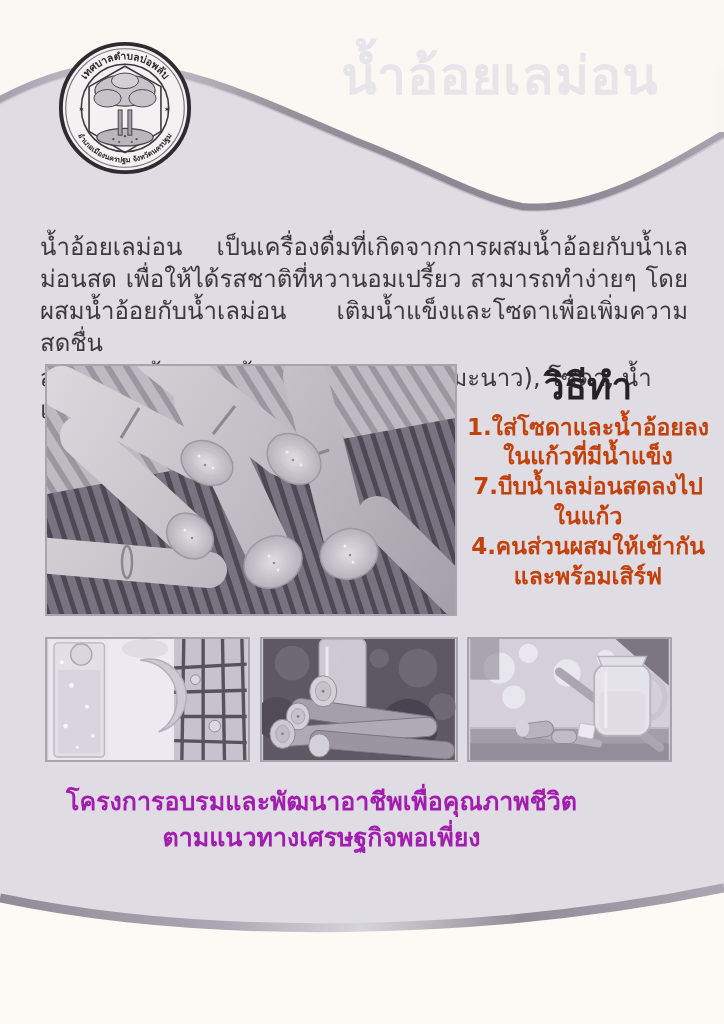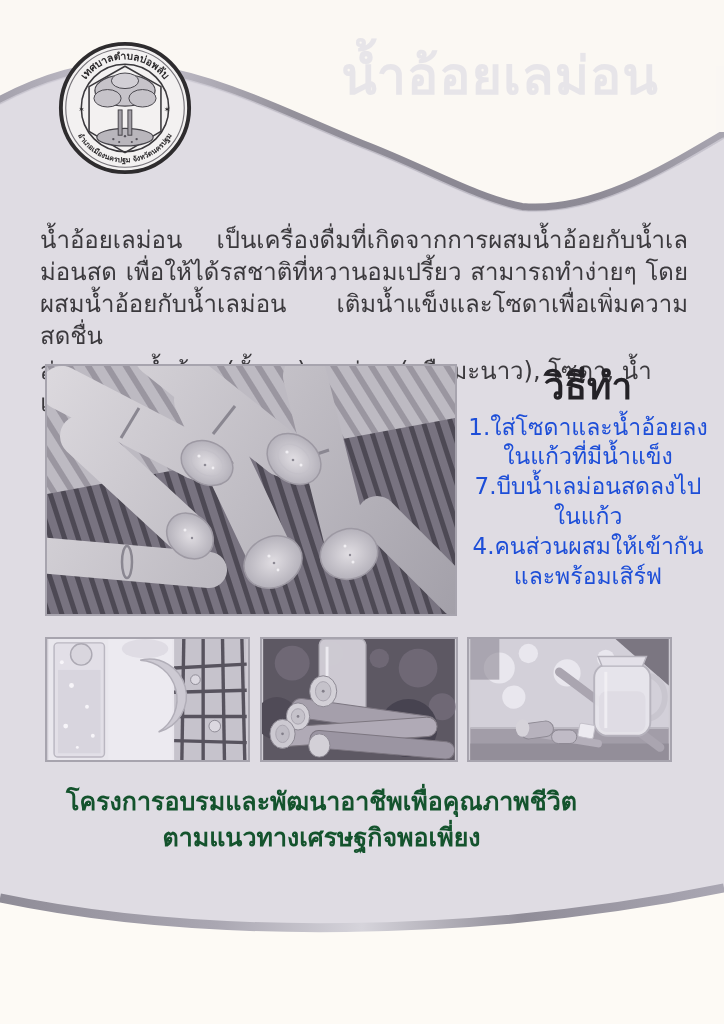--- a/index.html
+++ b/index.html
@@ -24,7 +24,7 @@
     position:absolute;left:40px;top:220px;width:648px;
     font-size:24px;line-height:1.34;color:#3b393d;font-weight:500;
   }
-  .intro .desc{text-align:justify;margin:4px 0 2px 0;}
+  .intro .desc{text-align:justify;margin:11px 0 2px 0;}
   .intro .ingr{margin:0;}
   figure{margin:0;position:absolute;border:2px solid #a7a4ae;
     background:#cfccd4;box-sizing:border-box;overflow:hidden;}

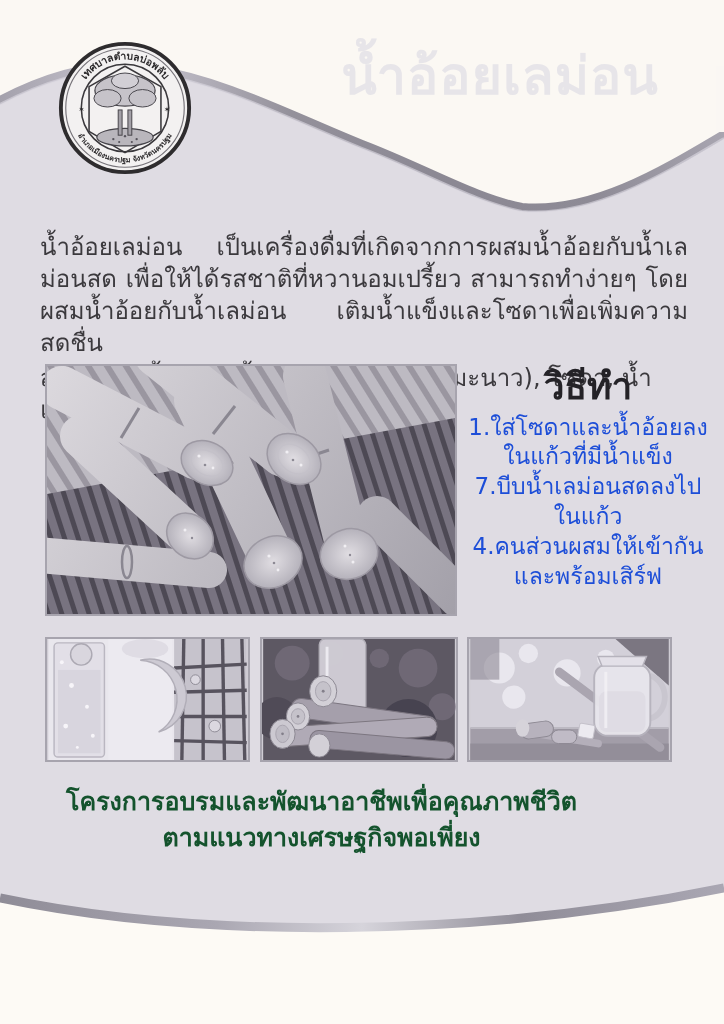--- a/index.html
+++ b/index.html
@@ -37,7 +37,7 @@
     margin:0 0 4px 0;font-size:37px;font-weight:700;color:#242227;line-height:1.15;
   }
   .method .step{
-    font-size:23px;line-height:1.3;color:#1d4ed8;font-weight:400;
+    font-size:23px;line-height:1.3;color:#c2410c;font-weight:700;
   }
   .footer{
     position:absolute;left:0;top:784px;width:643px;text-align:center;

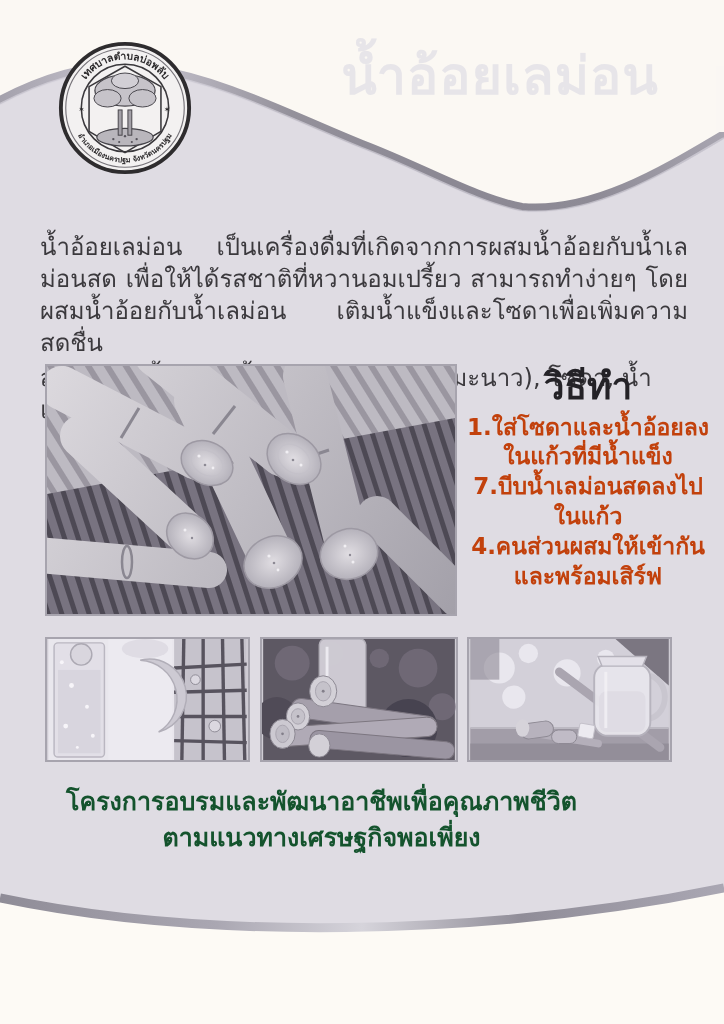--- a/index.html
+++ b/index.html
@@ -41,7 +41,7 @@
   }
   .footer{
     position:absolute;left:0;top:784px;width:643px;text-align:center;
-    font-weight:700;color:#14532d;font-size:25px;line-height:1.42;
+    font-weight:700;color:#a21caf;font-size:25px;line-height:1.42;
   }
   .footer div{margin:0;}
 </style>

